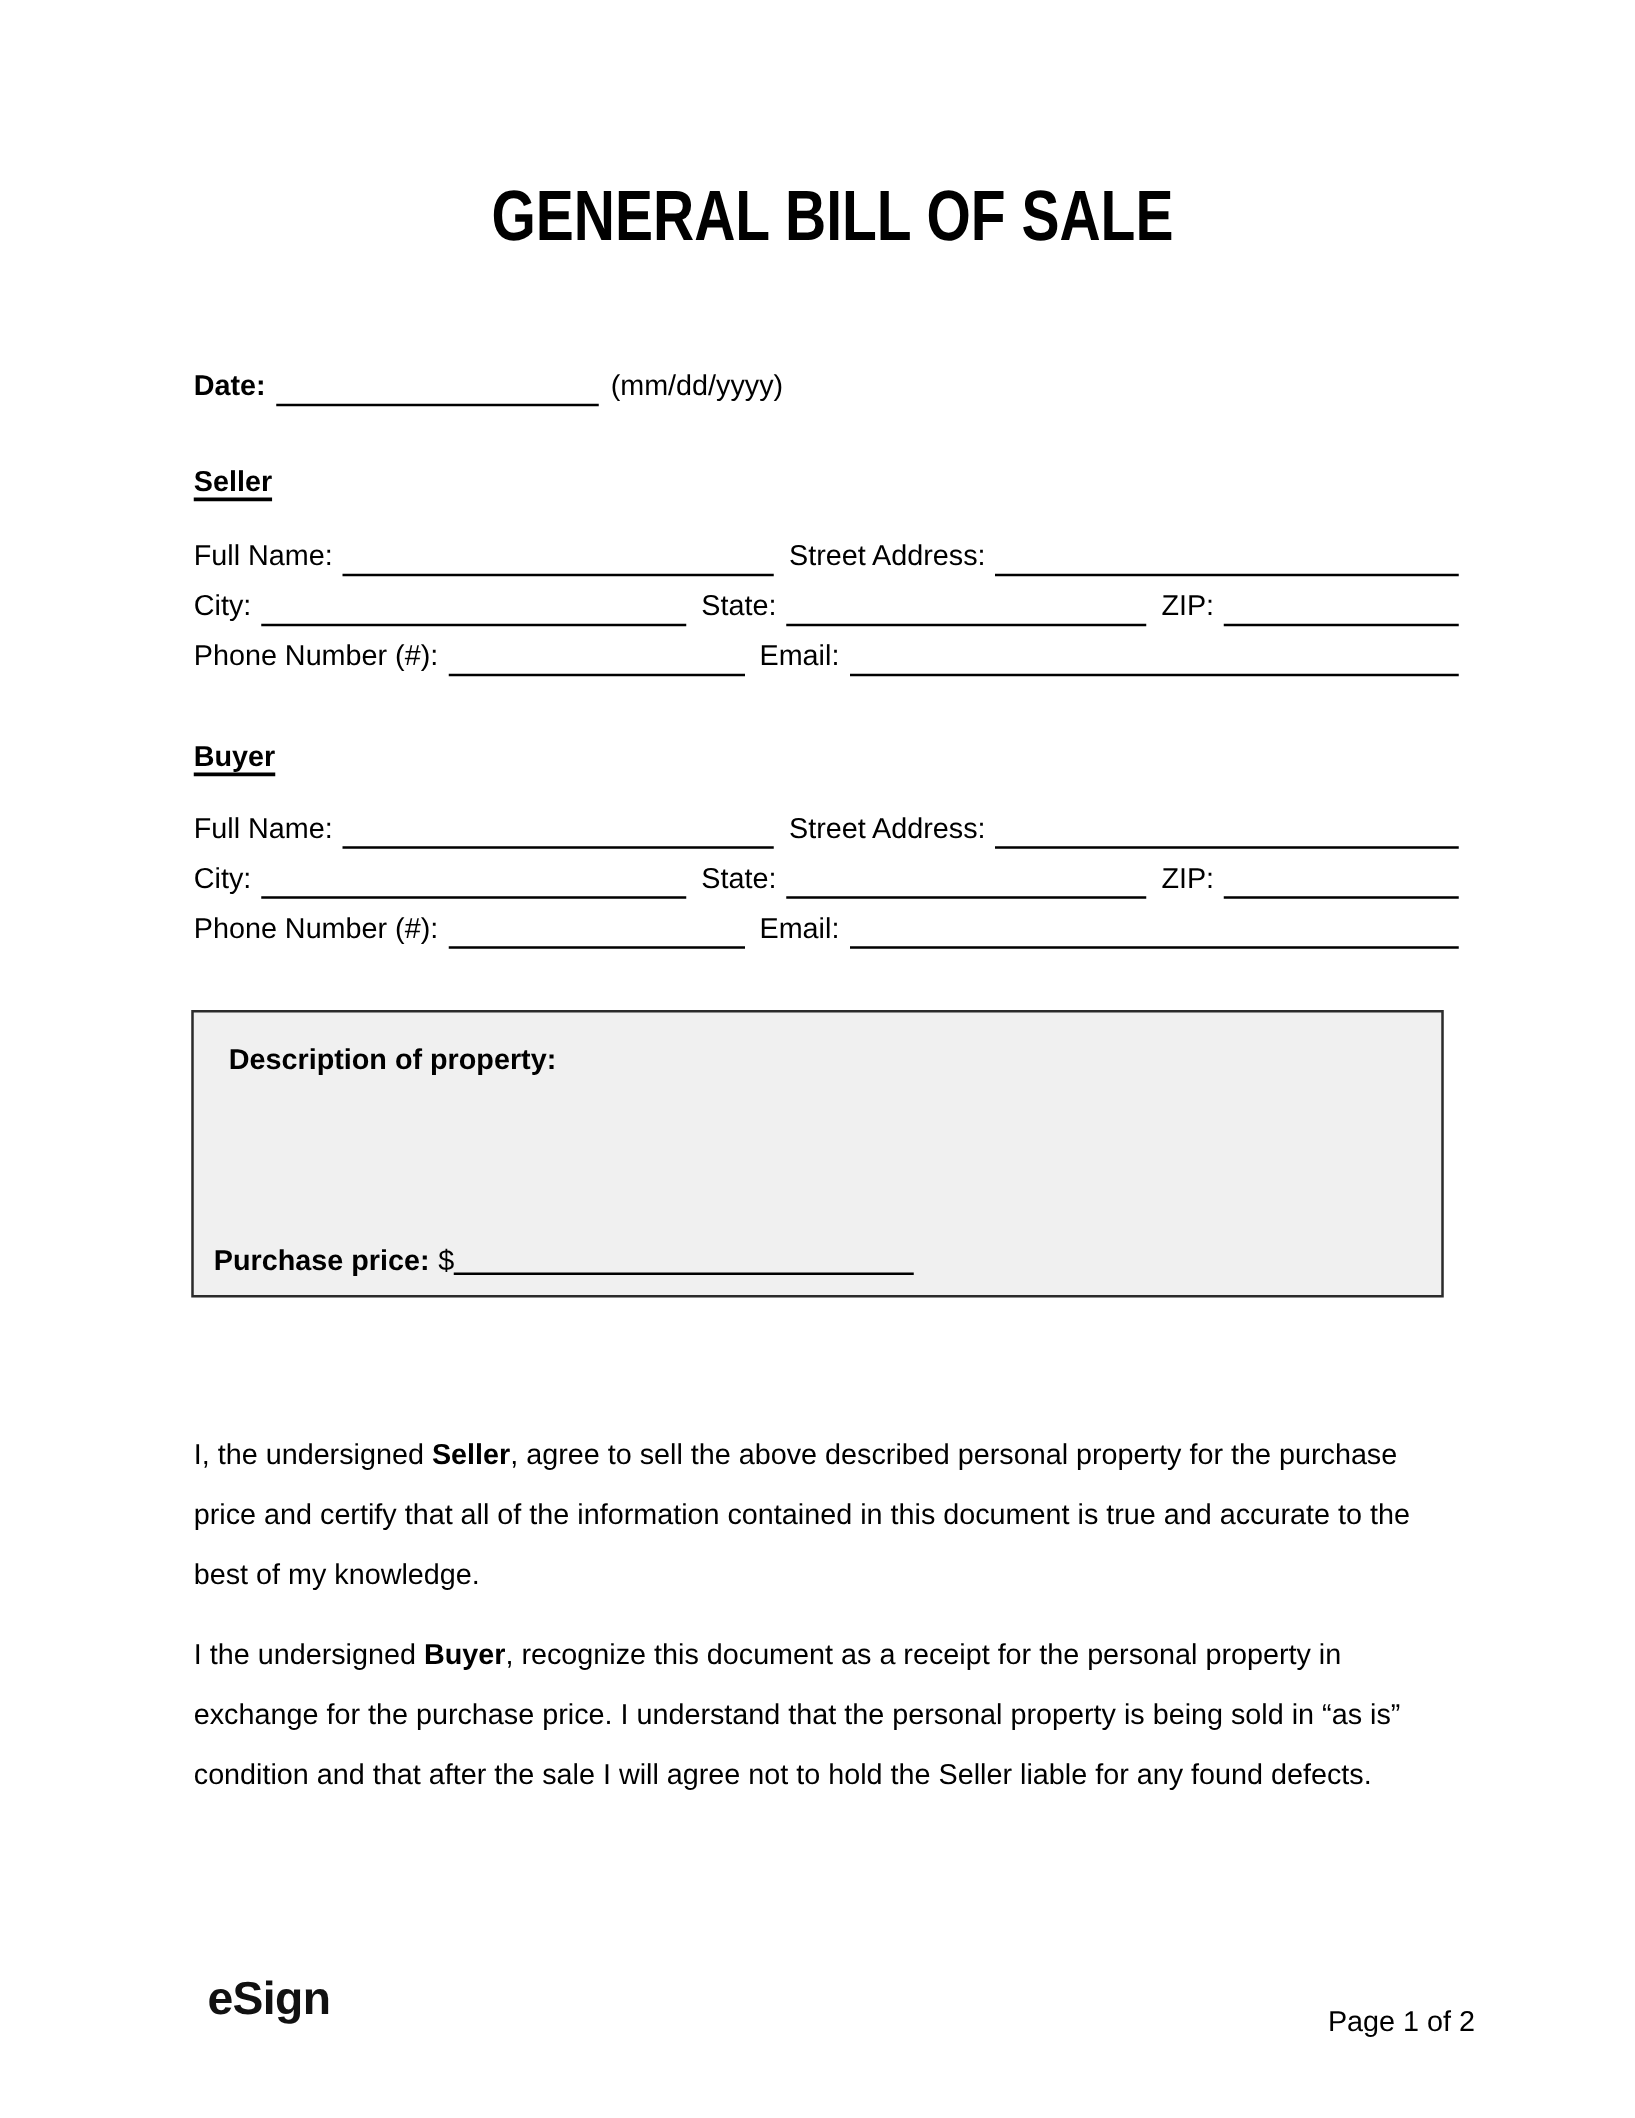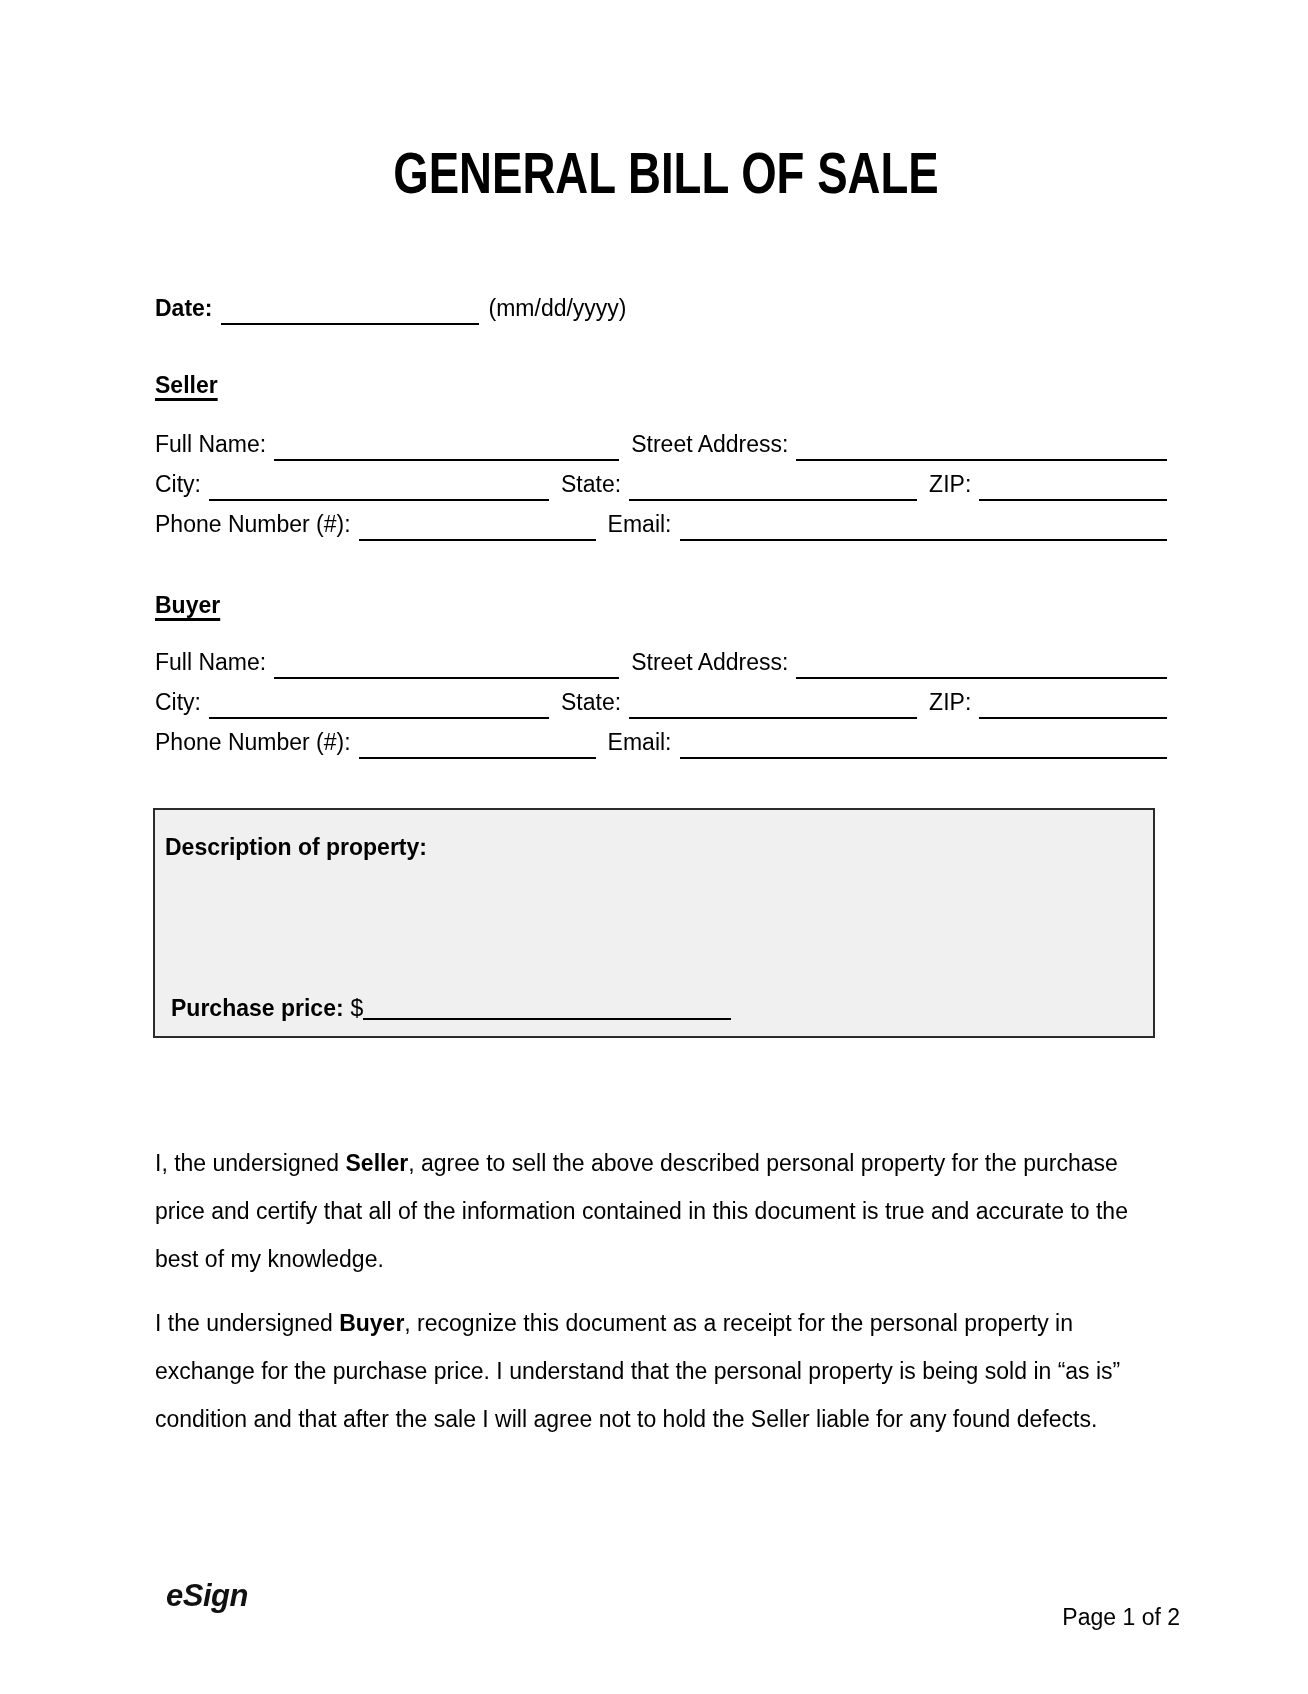--- a/index.html
+++ b/index.html
@@ -87,7 +87,7 @@
   .property-box .desc-label {
     position: absolute;
     top: 24px;
-    left: 10px;
+    left: 28px;
     font-weight: bold;
     text-align: center;
   }

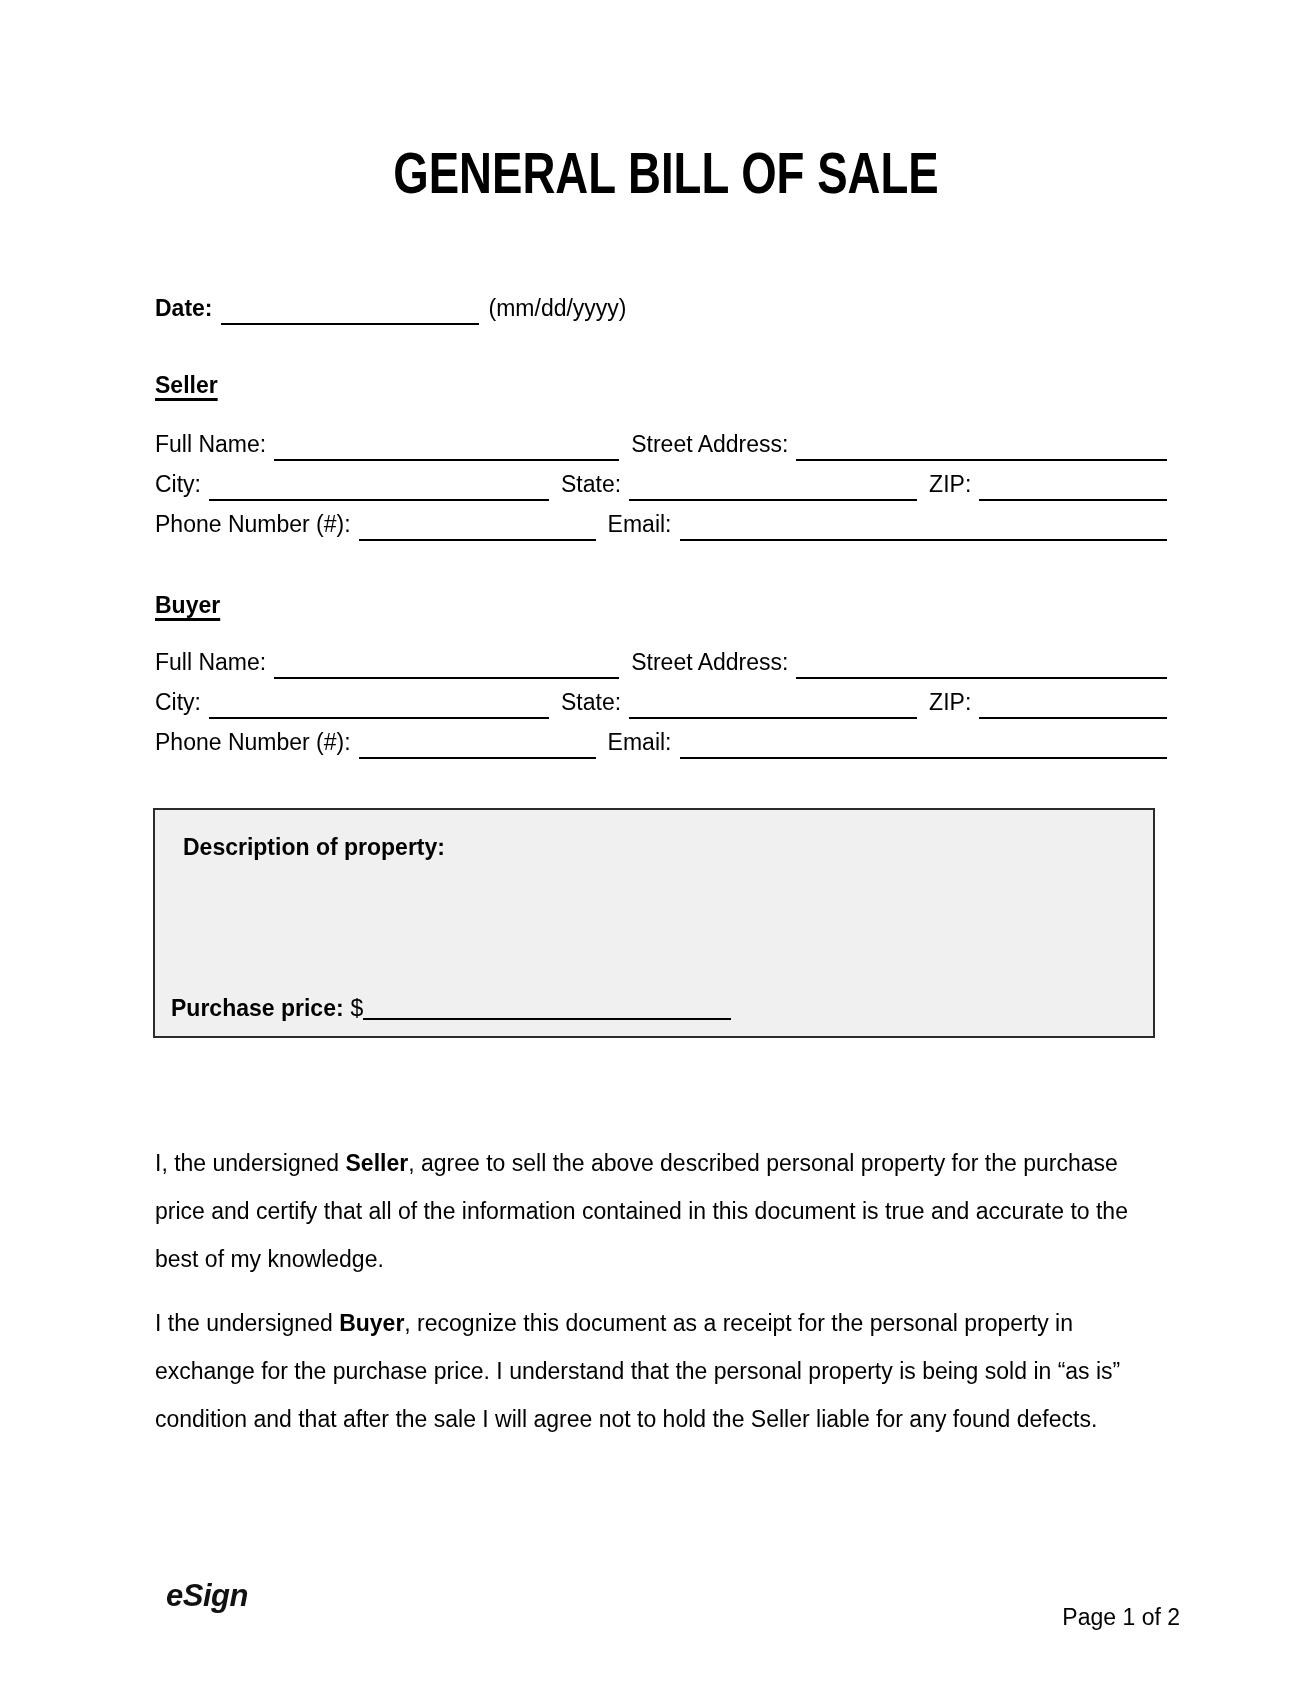--- a/index.html
+++ b/index.html
@@ -117,11 +117,10 @@
     position: absolute;
     left: 166px;
     top: 1578px;
-    font-size: 31px;
+    font-size: 37px;
     font-weight: bold;
     letter-spacing: -0.5px;
     color: #111111;
-    font-style: italic;
   }
   .page-num {
     position: absolute;

